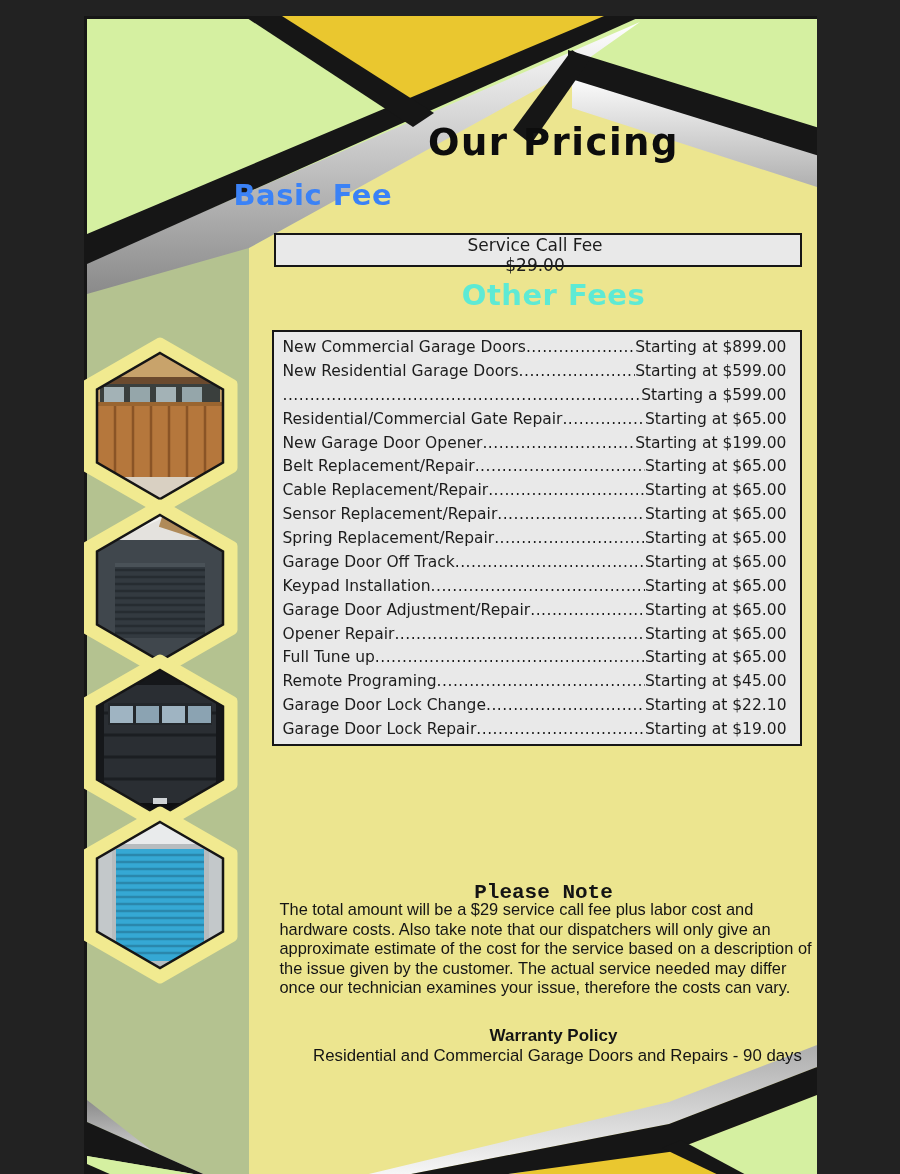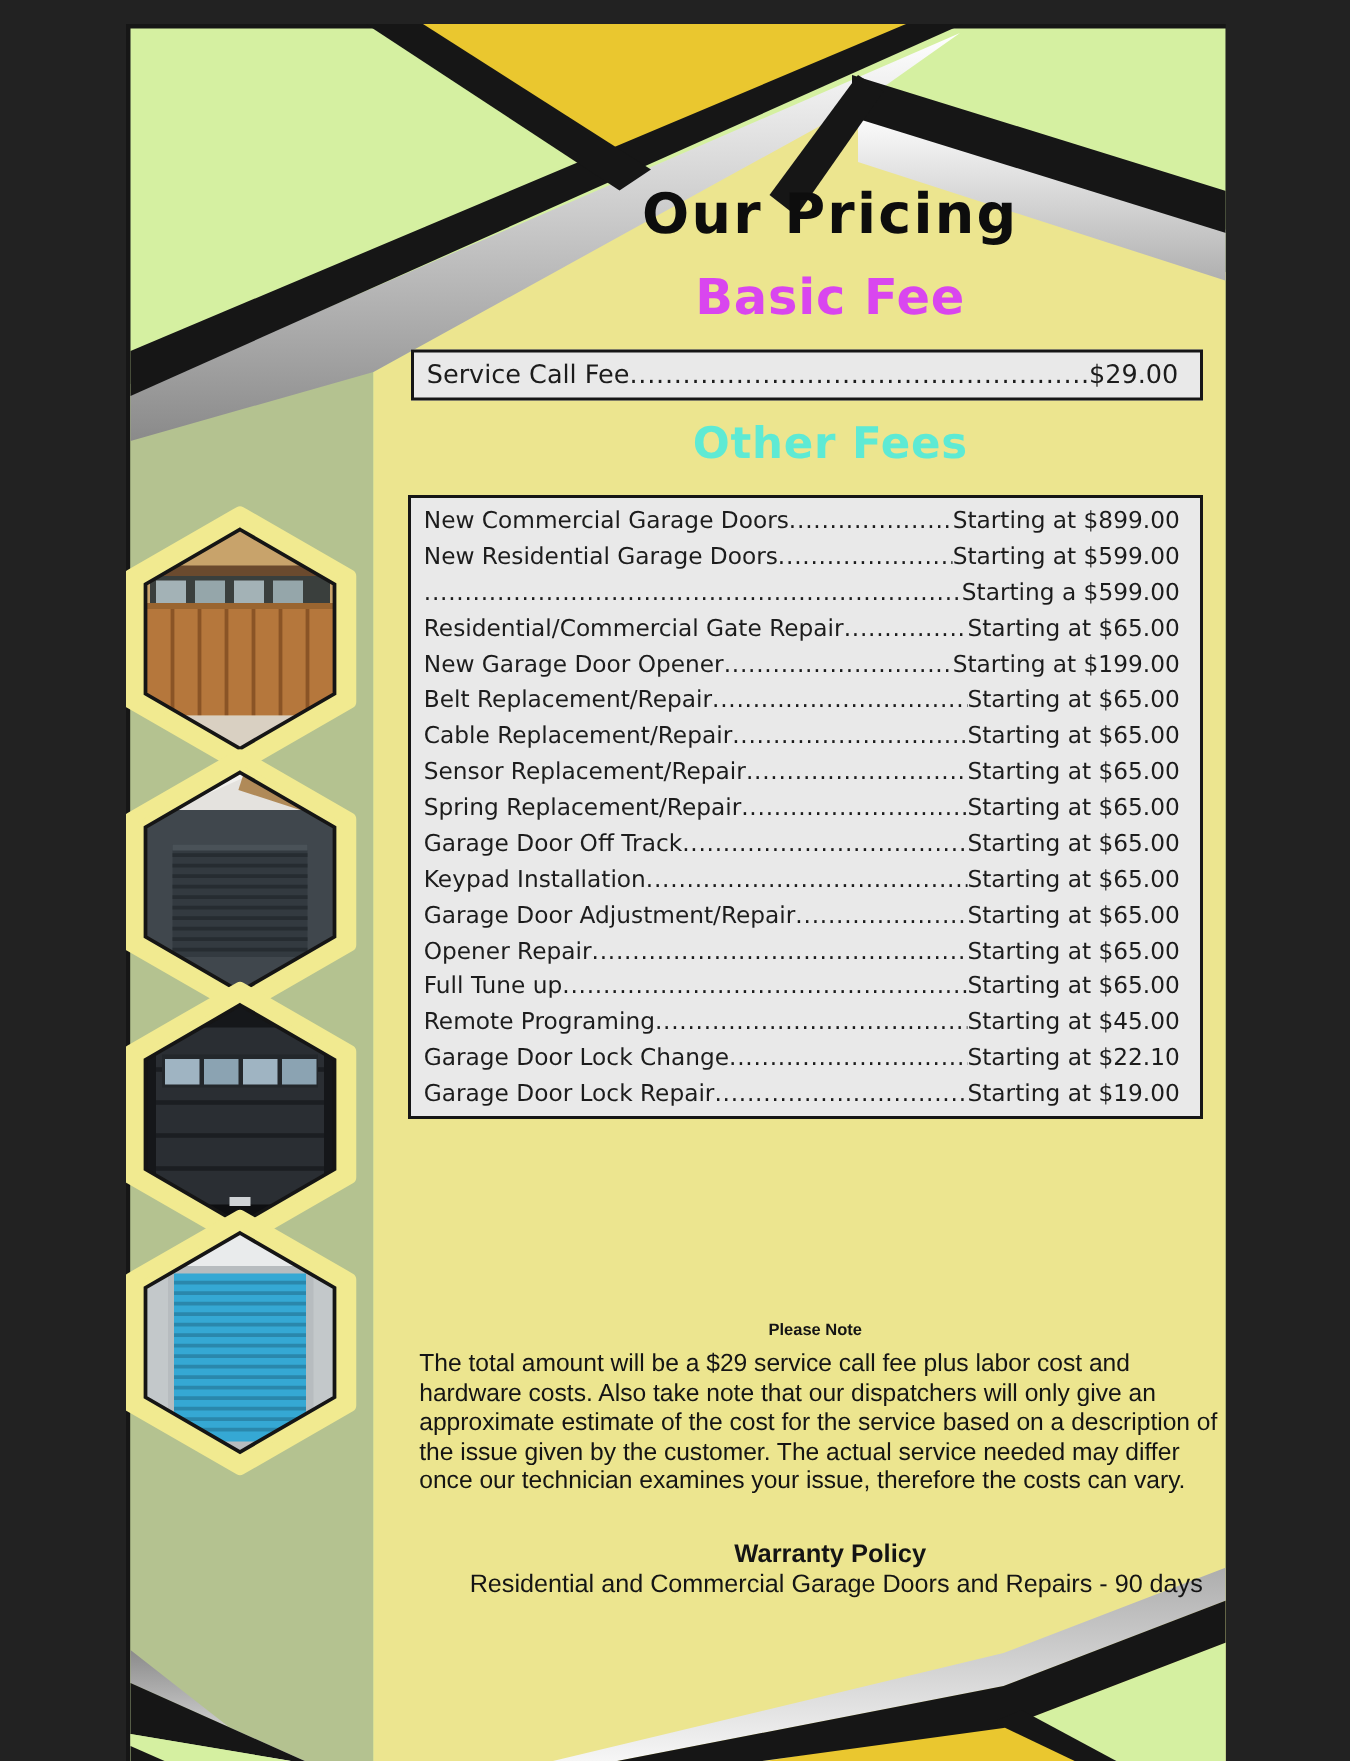--- a/index.html
+++ b/index.html
@@ -11,8 +11,8 @@
          font-weight:bold;font-size:17px;line-height:24px;letter-spacing:.3px;}
   .title{left:150px;top:105px;width:640px;text-align:center;color:#0d0d0d;
          font-weight:bold;font-size:37px;letter-spacing:1.5px;}
-  .h-basic{left:150px;top:162px;width:640px;text-align:center;color:#d946ef;
-         font-weight:bold;font-size:33px;letter-spacing:.5px;}
+  .h-basic{left:150px;top:162px;width:640px;color:#3b82f6;
+         font-weight:bold;font-size:29px;letter-spacing:.5px;}
   .h-other{left:150px;top:262px;width:640px;text-align:center;color:#5eead4;
          font-weight:bold;font-size:29px;letter-spacing:.5px;}
   .pricebox{background:#e9e9e9;border:2px solid #161616;box-sizing:border-box;color:#1c1c1c;}

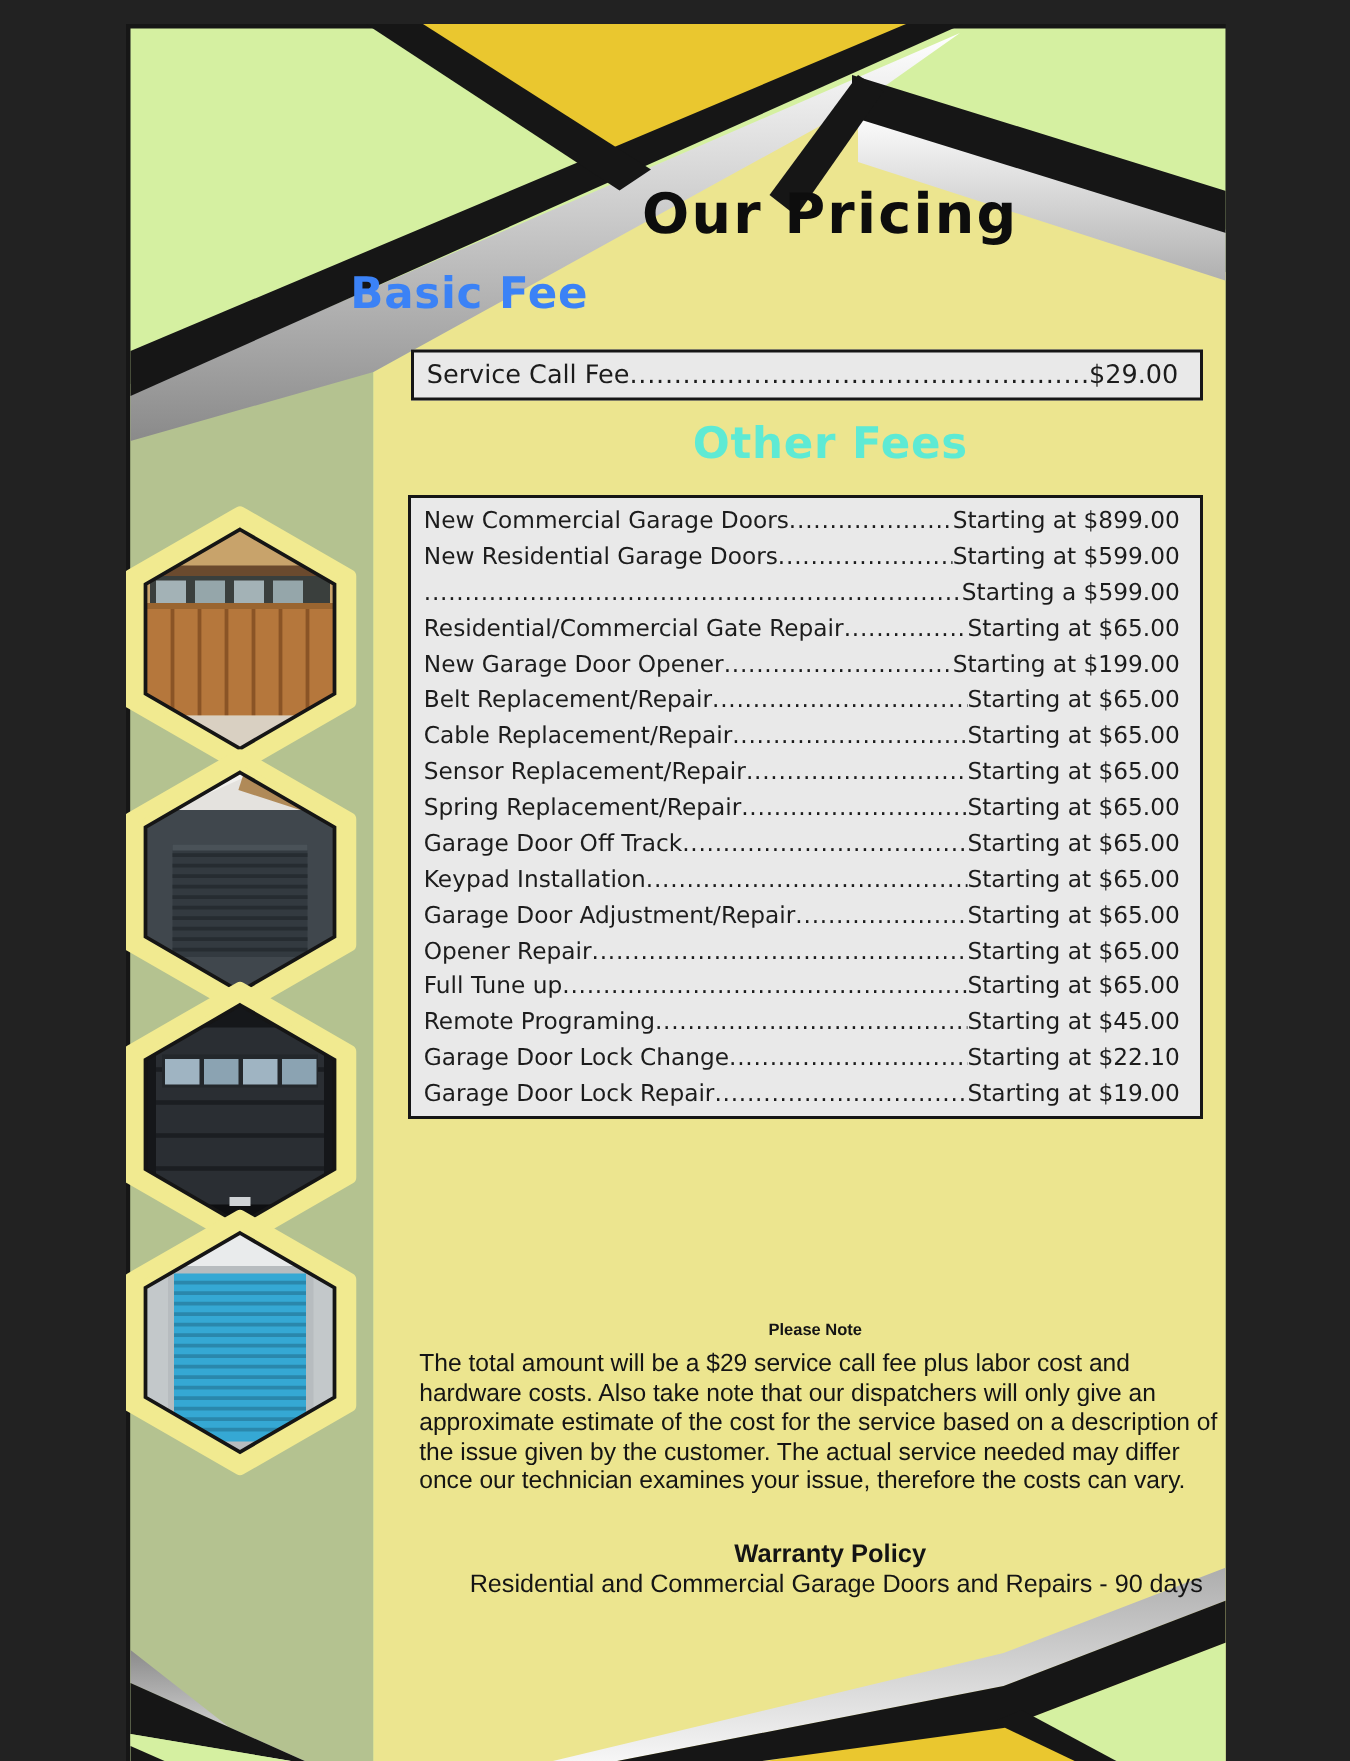--- a/index.html
+++ b/index.html
@@ -17,7 +17,7 @@
          font-weight:bold;font-size:29px;letter-spacing:.5px;}
   .pricebox{background:#e9e9e9;border:2px solid #161616;box-sizing:border-box;color:#1c1c1c;}
   .basic-box{left:190px;top:217px;width:528px;height:34px;display:flex;align-items:center;
-         padding:0 14px 0 9px;font-size:17px;}
+         padding:0 14px 0 9px;font-size:17px;flex-direction:column;}
   .fees-box{left:188px;top:314px;width:530px;height:416px;display:flex;flex-direction:column;
          justify-content:space-between;padding:6px 13px 6px 9px;font-size:15.5px;}
   .fee-row{display:flex;align-items:baseline;width:100%;}

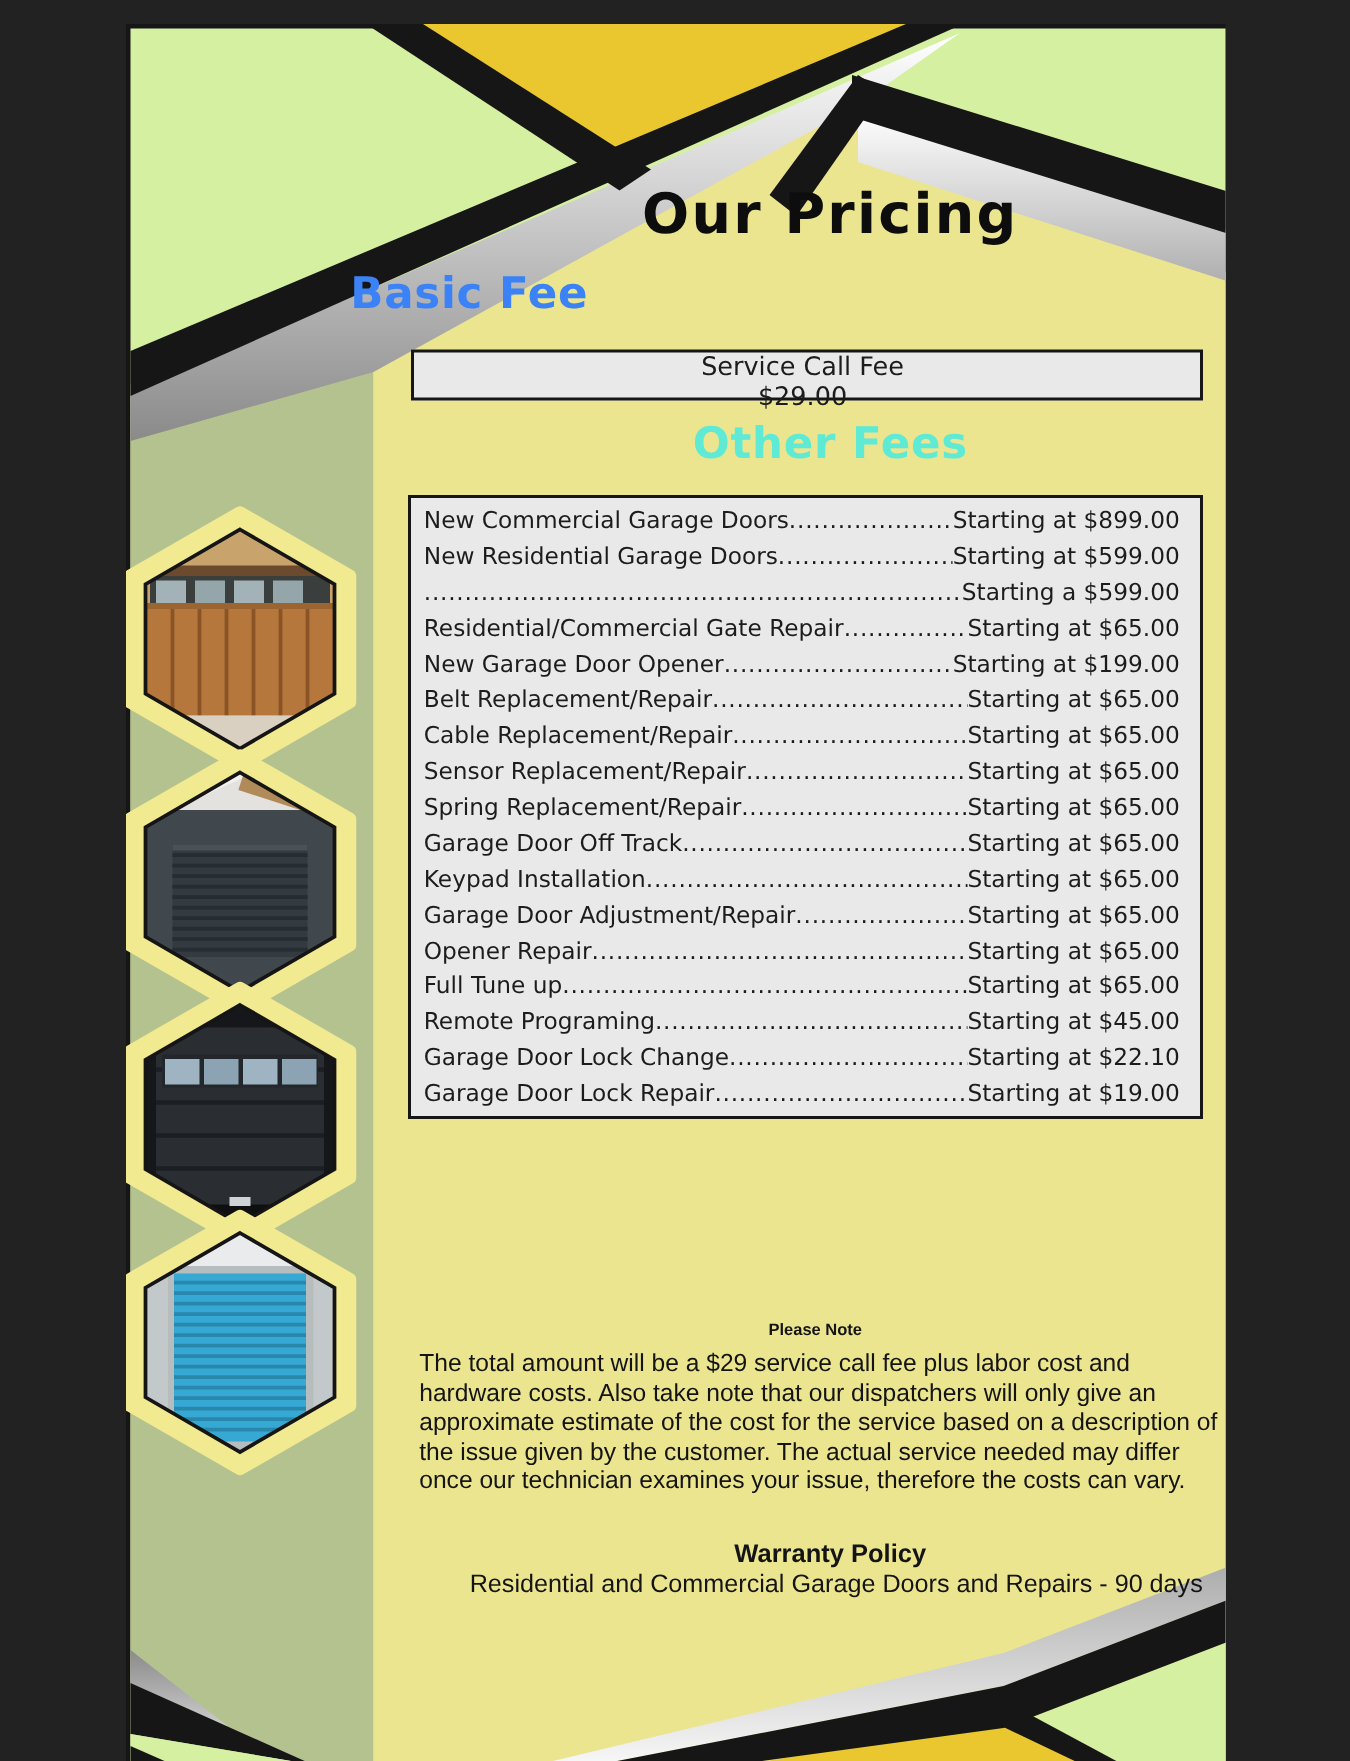--- a/index.html
+++ b/index.html
@@ -26,7 +26,7 @@
   .dots,.dots-static{flex:1 1 auto;overflow:hidden;white-space:nowrap;letter-spacing:.5px;min-width:8px;}
   .body-text{font-family:"Liberation Sans",sans-serif;color:#141414;}
   .disclaimer{left:196px;top:760px;width:536px;font-size:16.4px;line-height:19.8px;}
-  .note-head{left:170px;top:865px;width:580px;text-align:center;font-weight:bold;font-size:11px;}
+  .note-head{left:170px;top:865px;width:580px;text-align:center;font-weight:bold;font-size:21px;font-family:Liberation Mono, monospace;}
   .note-text{left:196px;top:884px;width:542px;font-size:16.4px;line-height:19.5px;}
   .warranty-head{left:180px;top:1010px;width:580px;text-align:center;font-weight:bold;font-size:17px;}
   .warranty-text{left:184px;top:1030px;width:580px;text-align:center;font-size:16.8px;}

